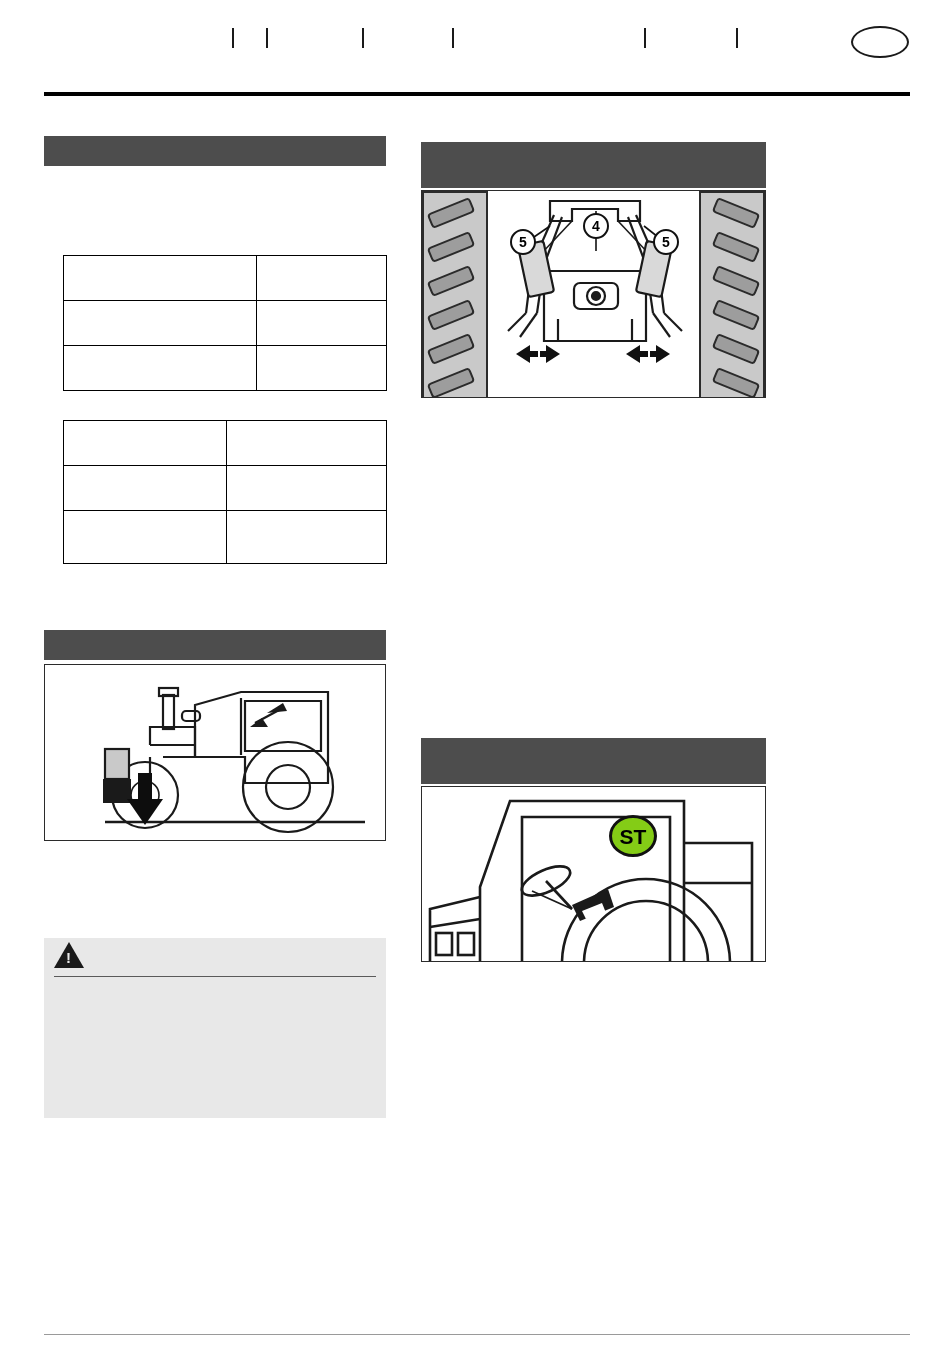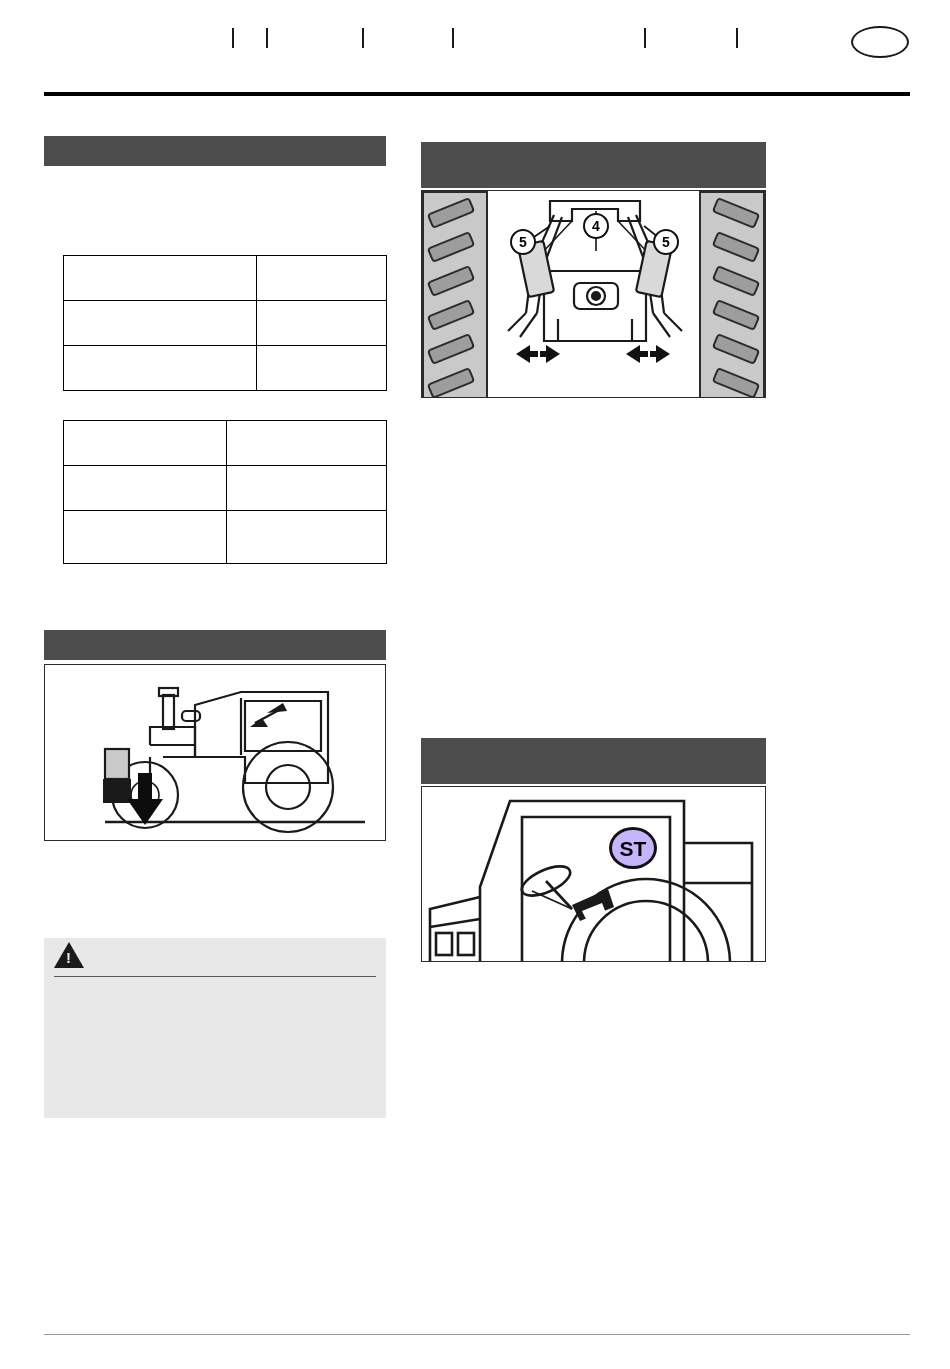--- a/index.html
+++ b/index.html
@@ -208,13 +208,12 @@
     height: 42px;
     border: 3px solid #111;
     border-radius: 50%;
-    background: #c4b5fd;
+    background: #84cc16;
     text-align: center;
     font-size: 21px;
     font-weight: bold;
     line-height: 38px;
     box-sizing: border-box;
-    margin-top: 12px;
   }
 </style>
 </head>

